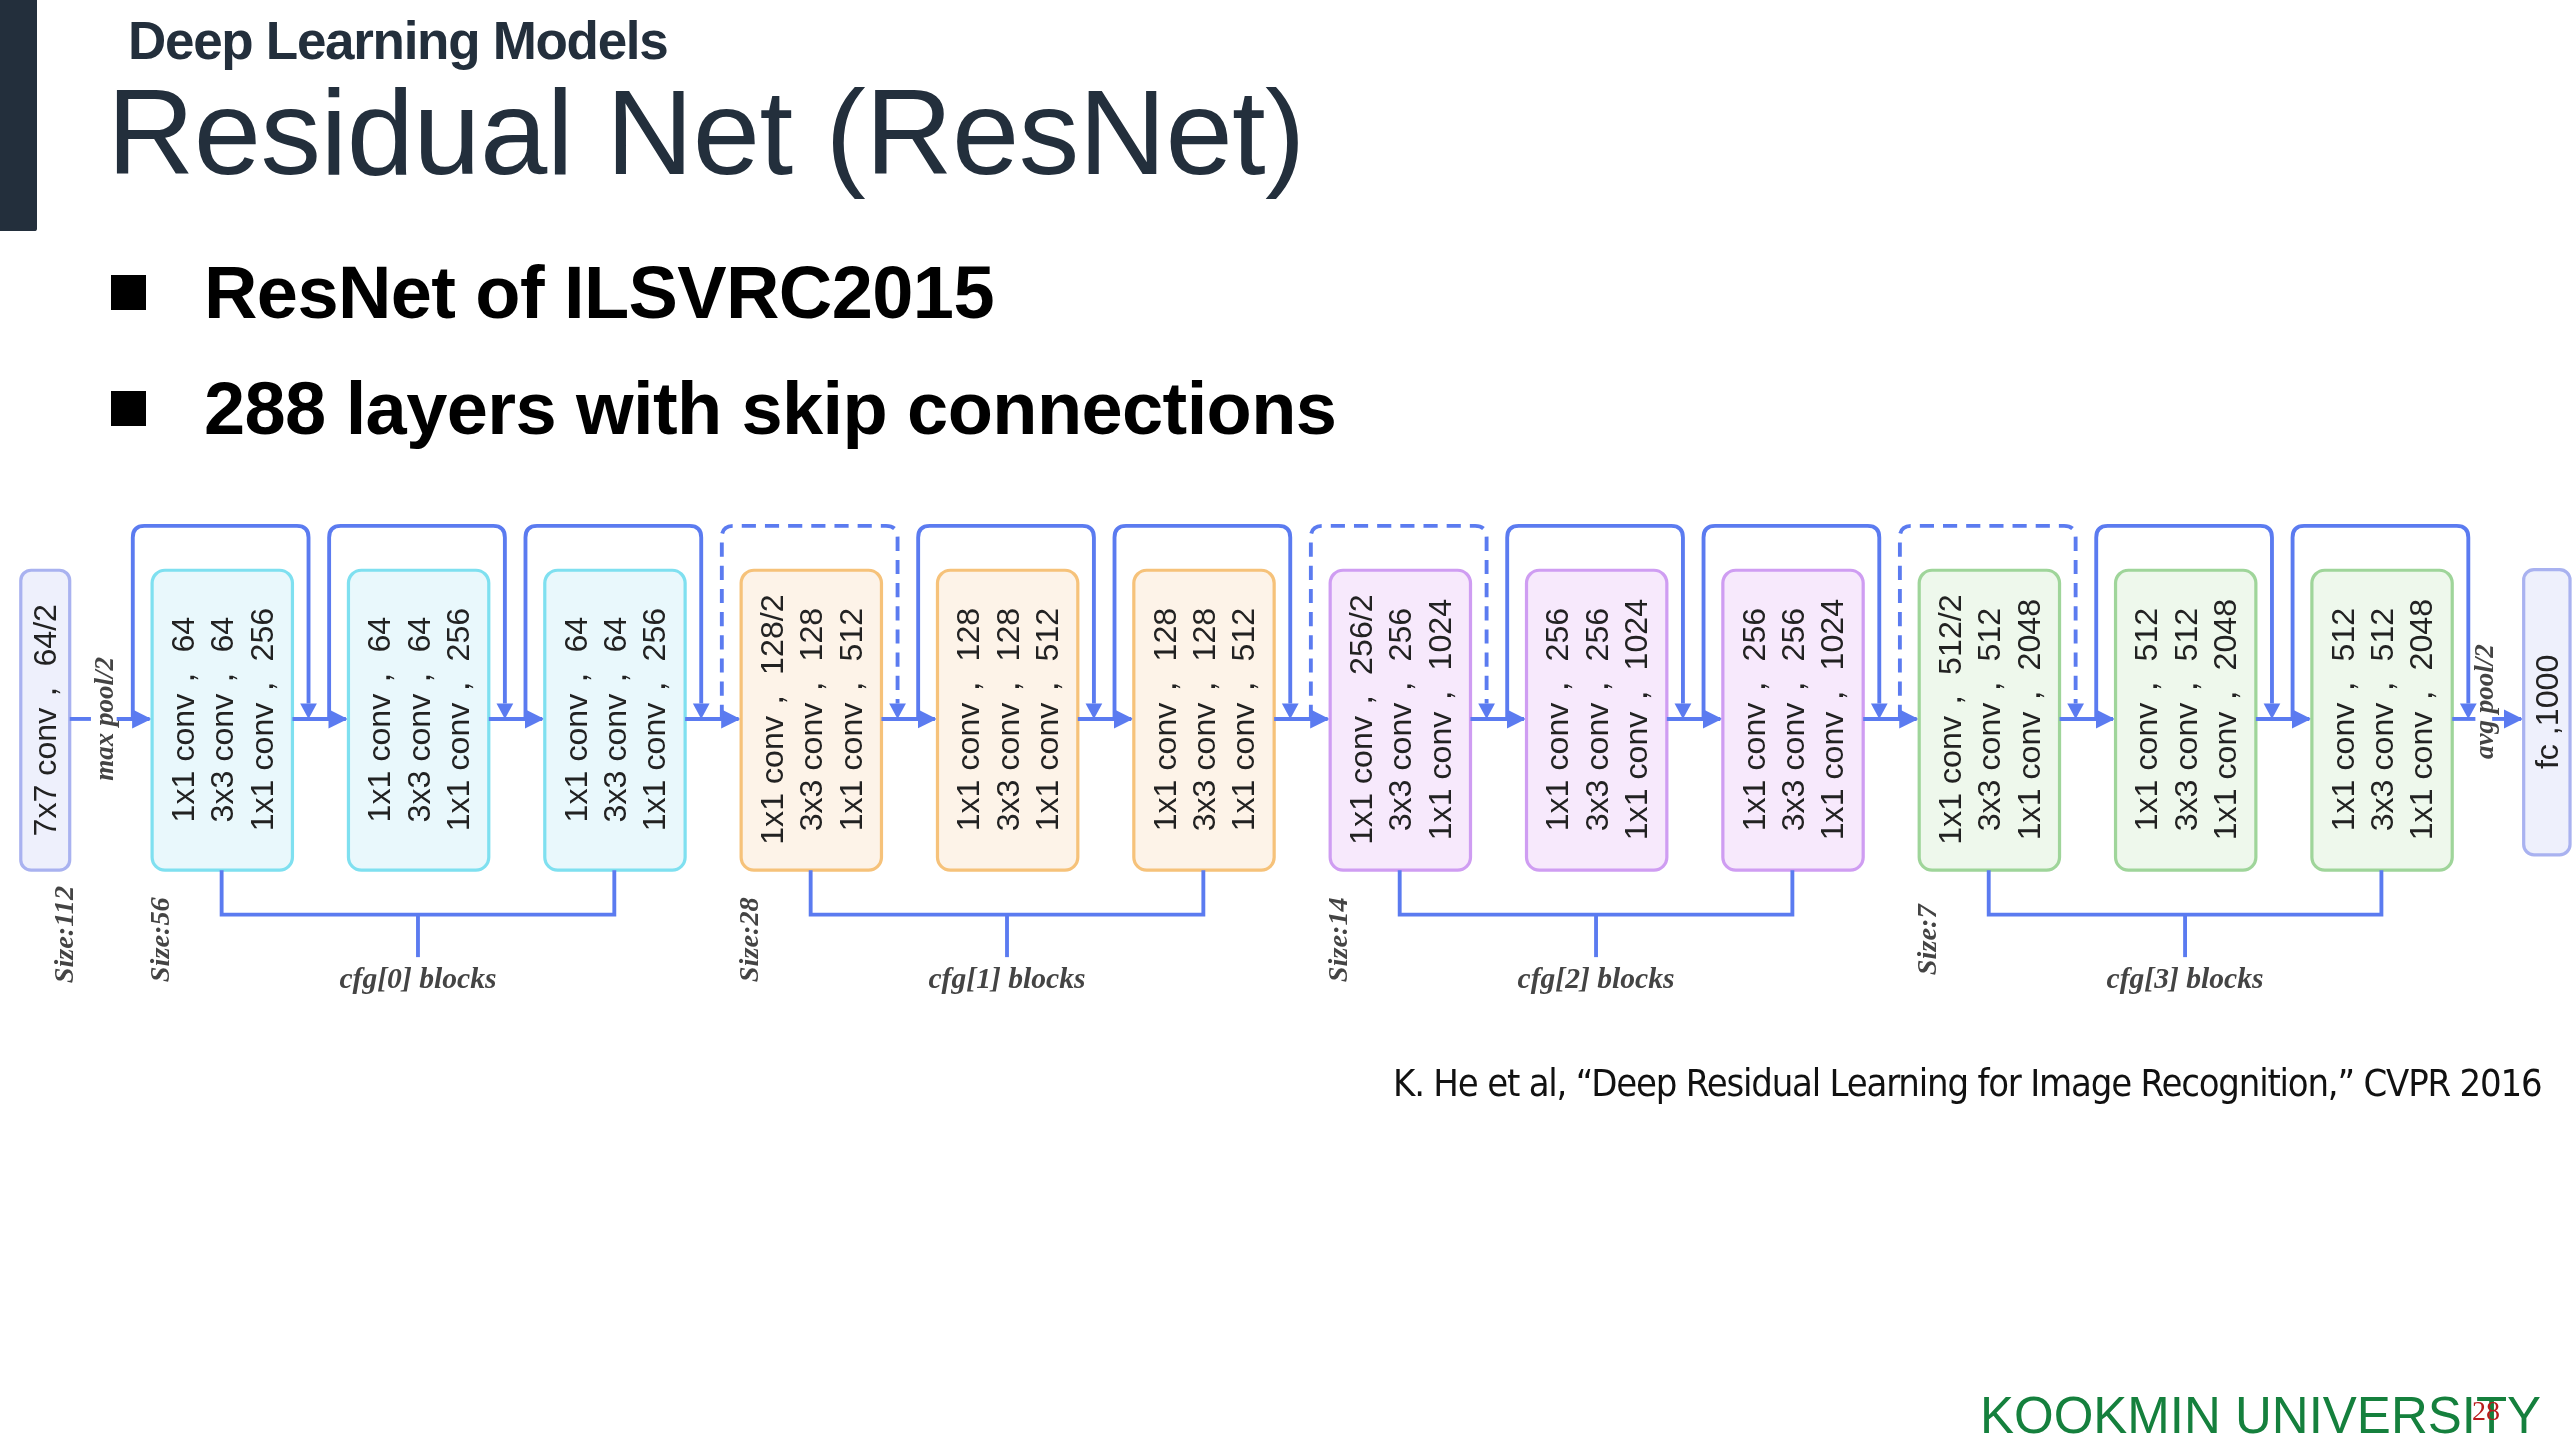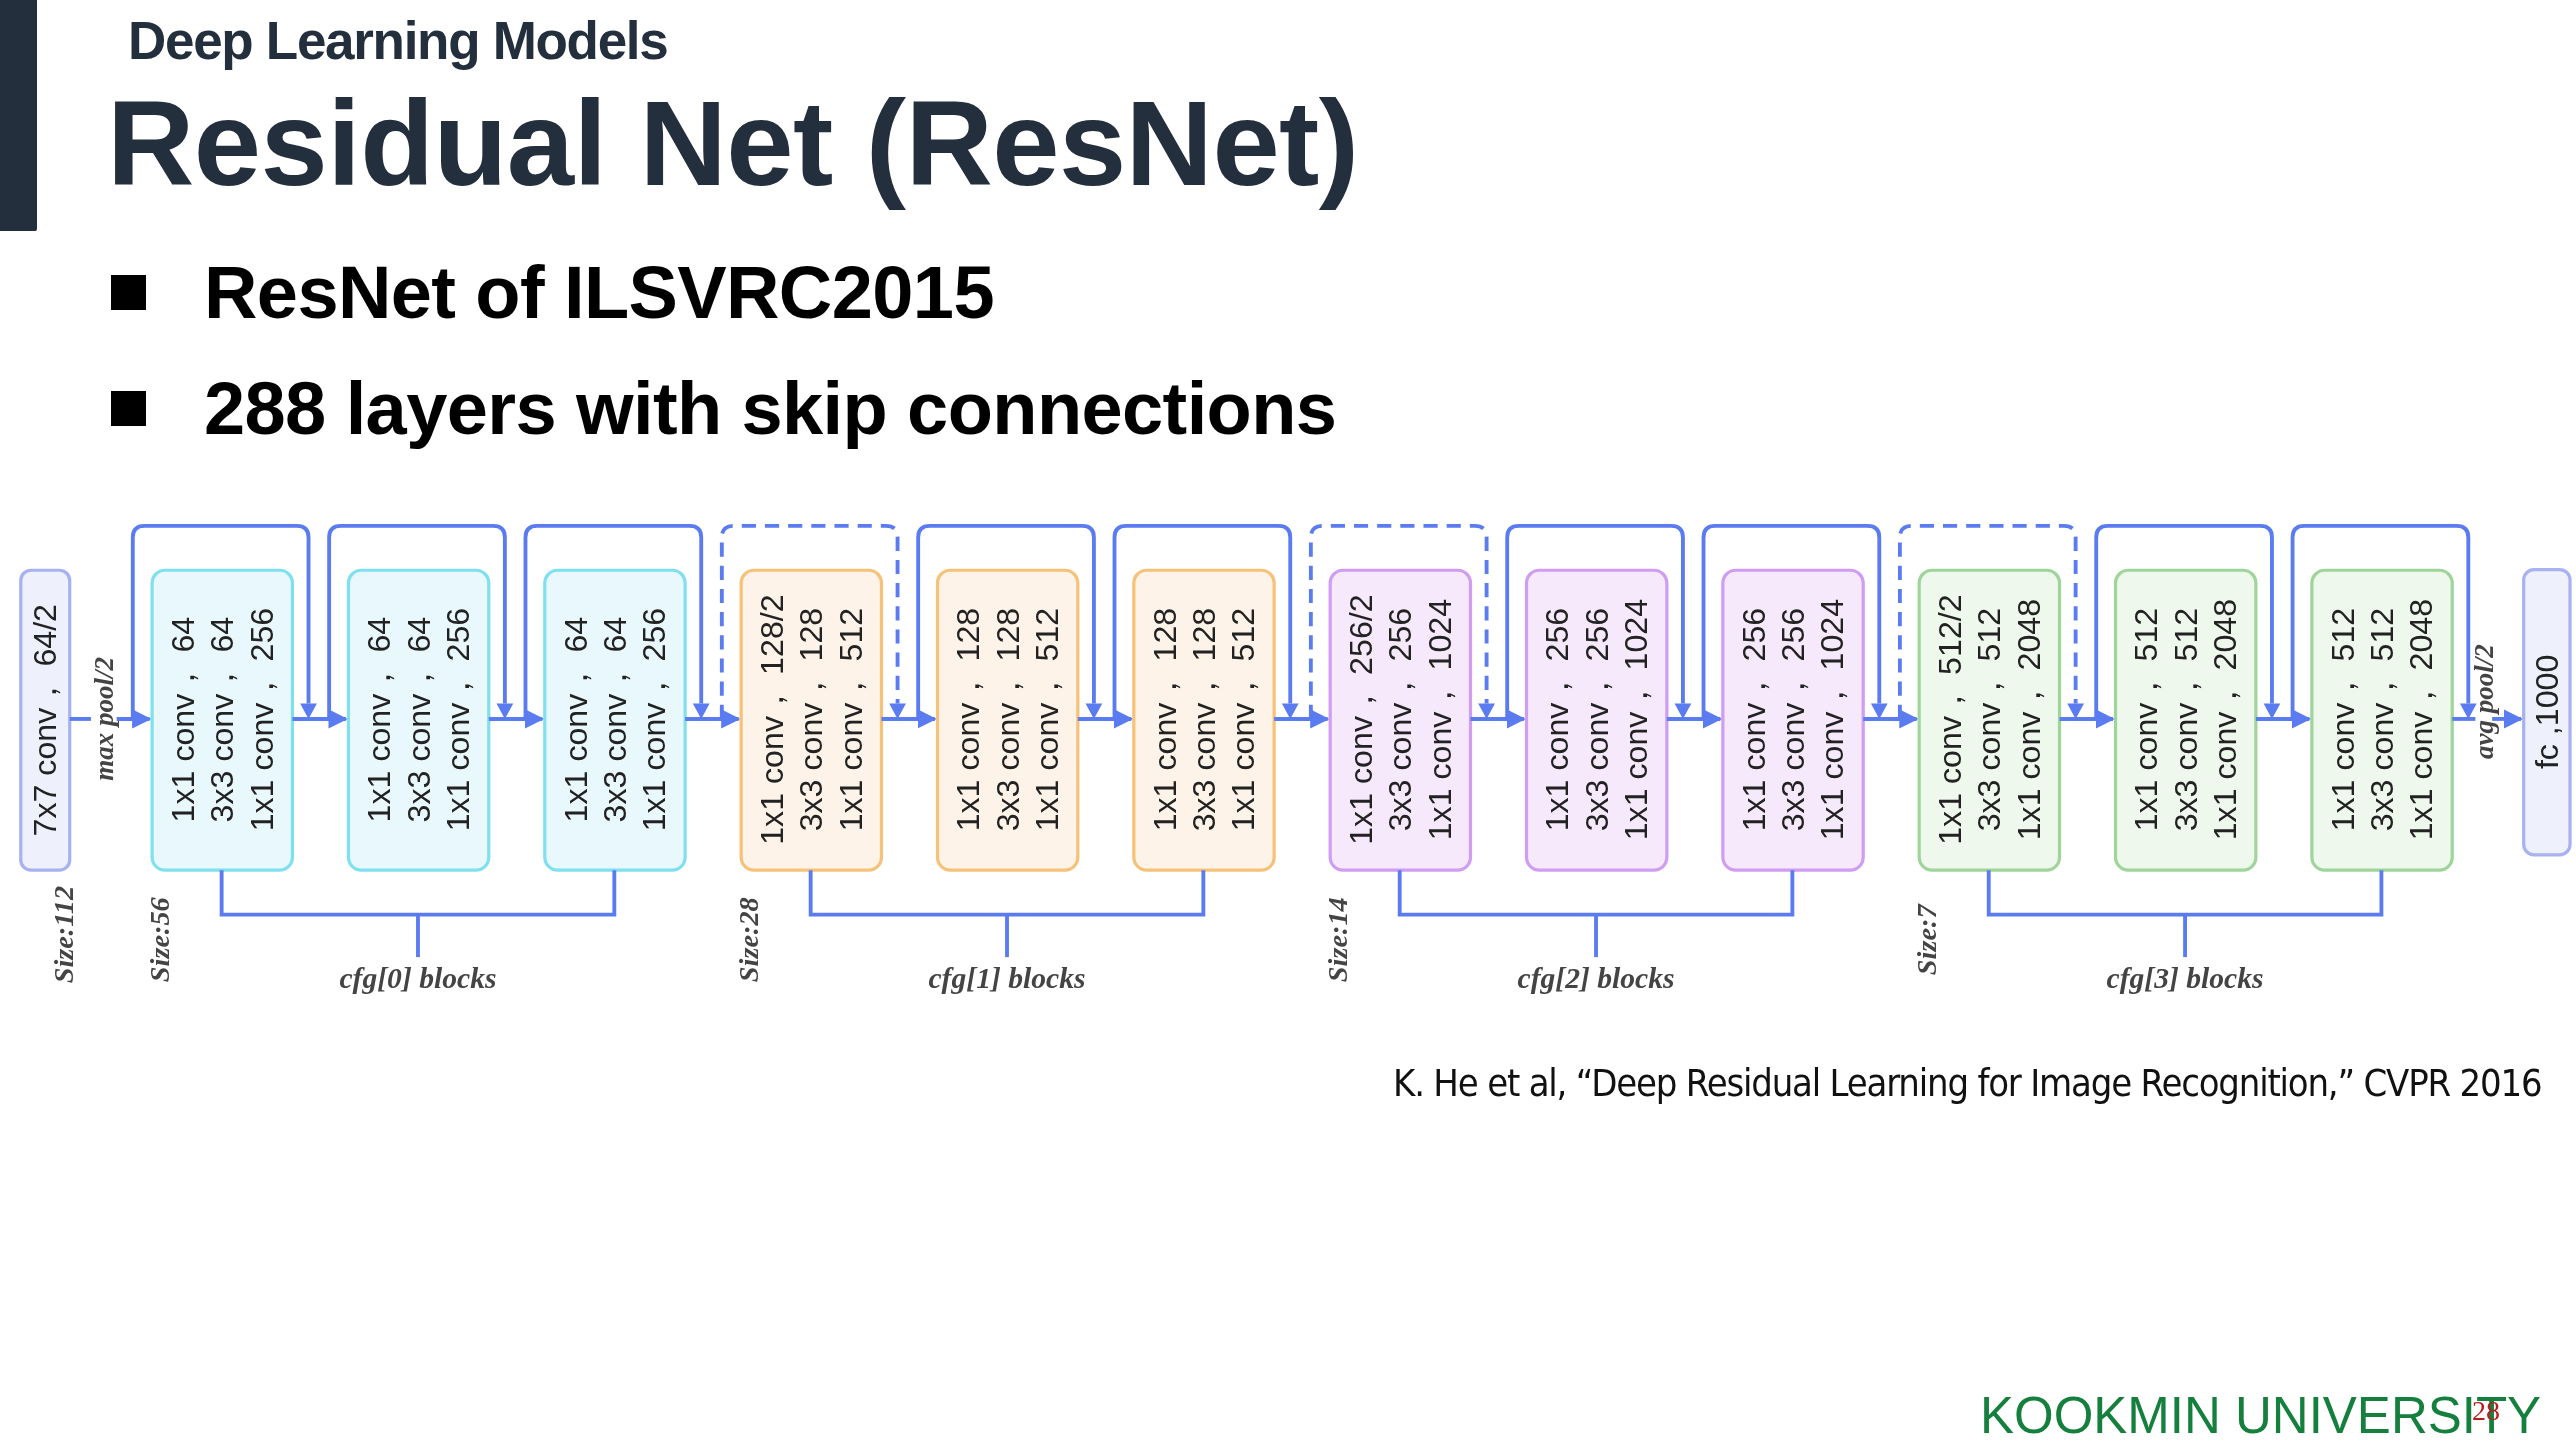--- a/index.html
+++ b/index.html
@@ -9,7 +9,7 @@
                 background: #232f3c; border-bottom-right-radius: 2.6px; }
   .subtitle { position: absolute; left: 120px; top: 14px; font-size: 53px; font-weight: bold;
               color: #232f3c; letter-spacing: -1.3px; white-space: nowrap; line-height: 1; margin-left: 8px; }
-  .title { position: absolute; left: 107px; top: 83px; font-size: 121px; font-weight: bold;
+  .title { position: absolute; left: 107px; top: 72px; font-size: 121px; font-weight: normal;
            color: #232f3c; letter-spacing: -0.6px; white-space: nowrap; line-height: 1; }
   .bullets { position: absolute; left: 0; top: 0; }
   .bullet { position: absolute; left: 111px; white-space: nowrap; }

